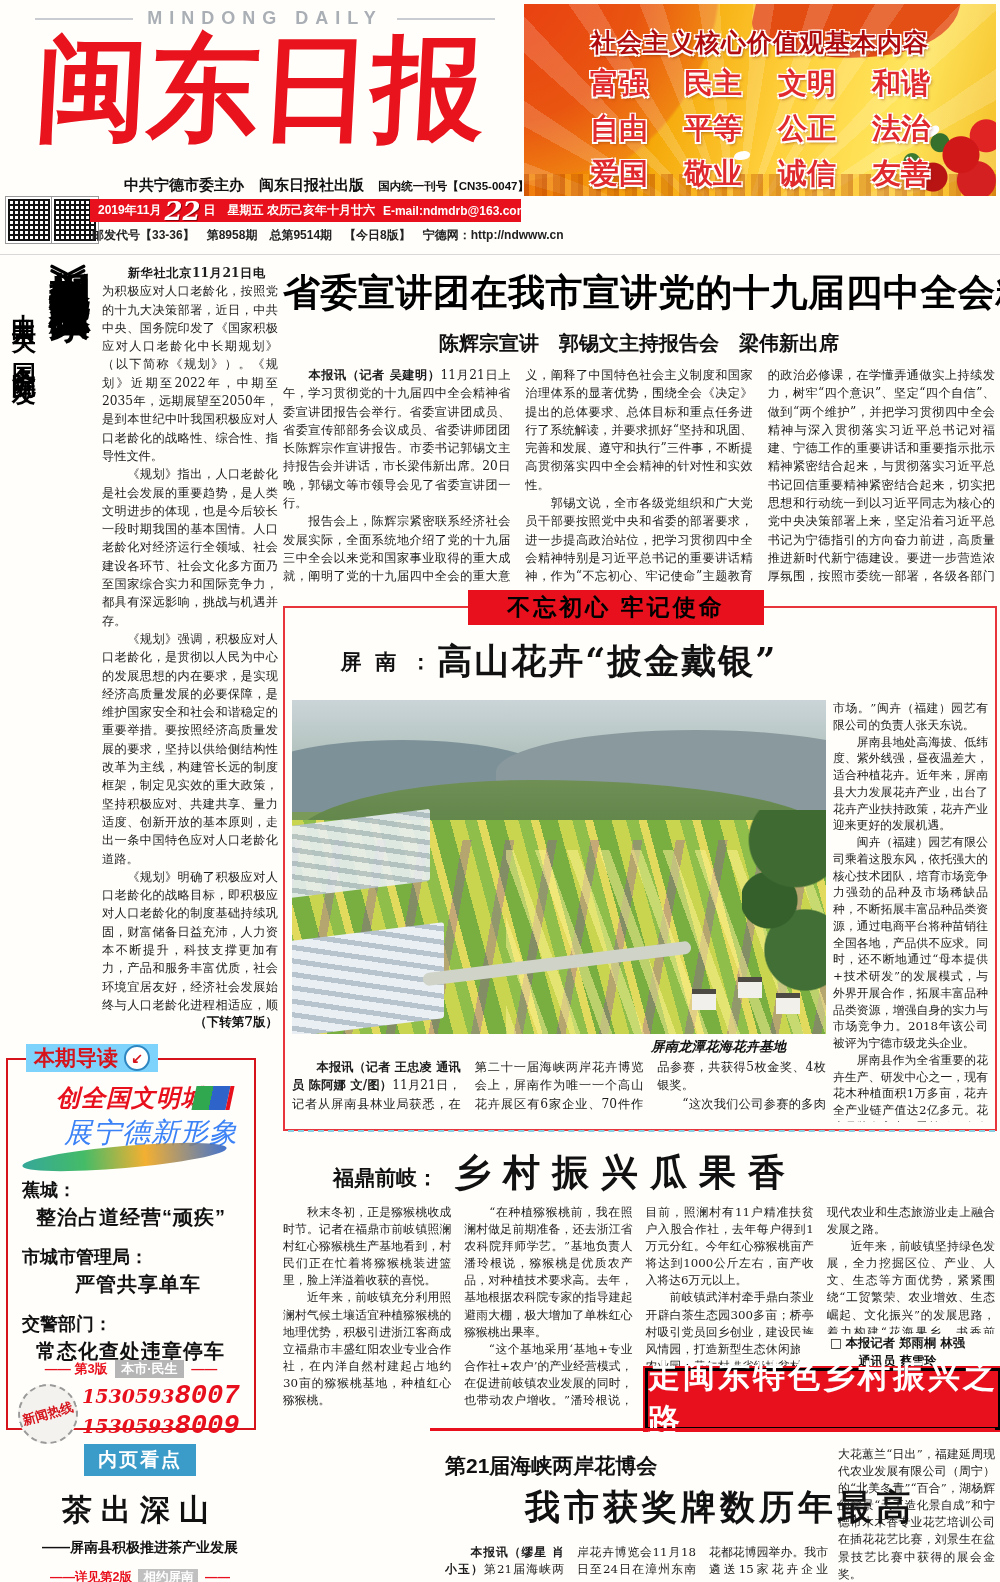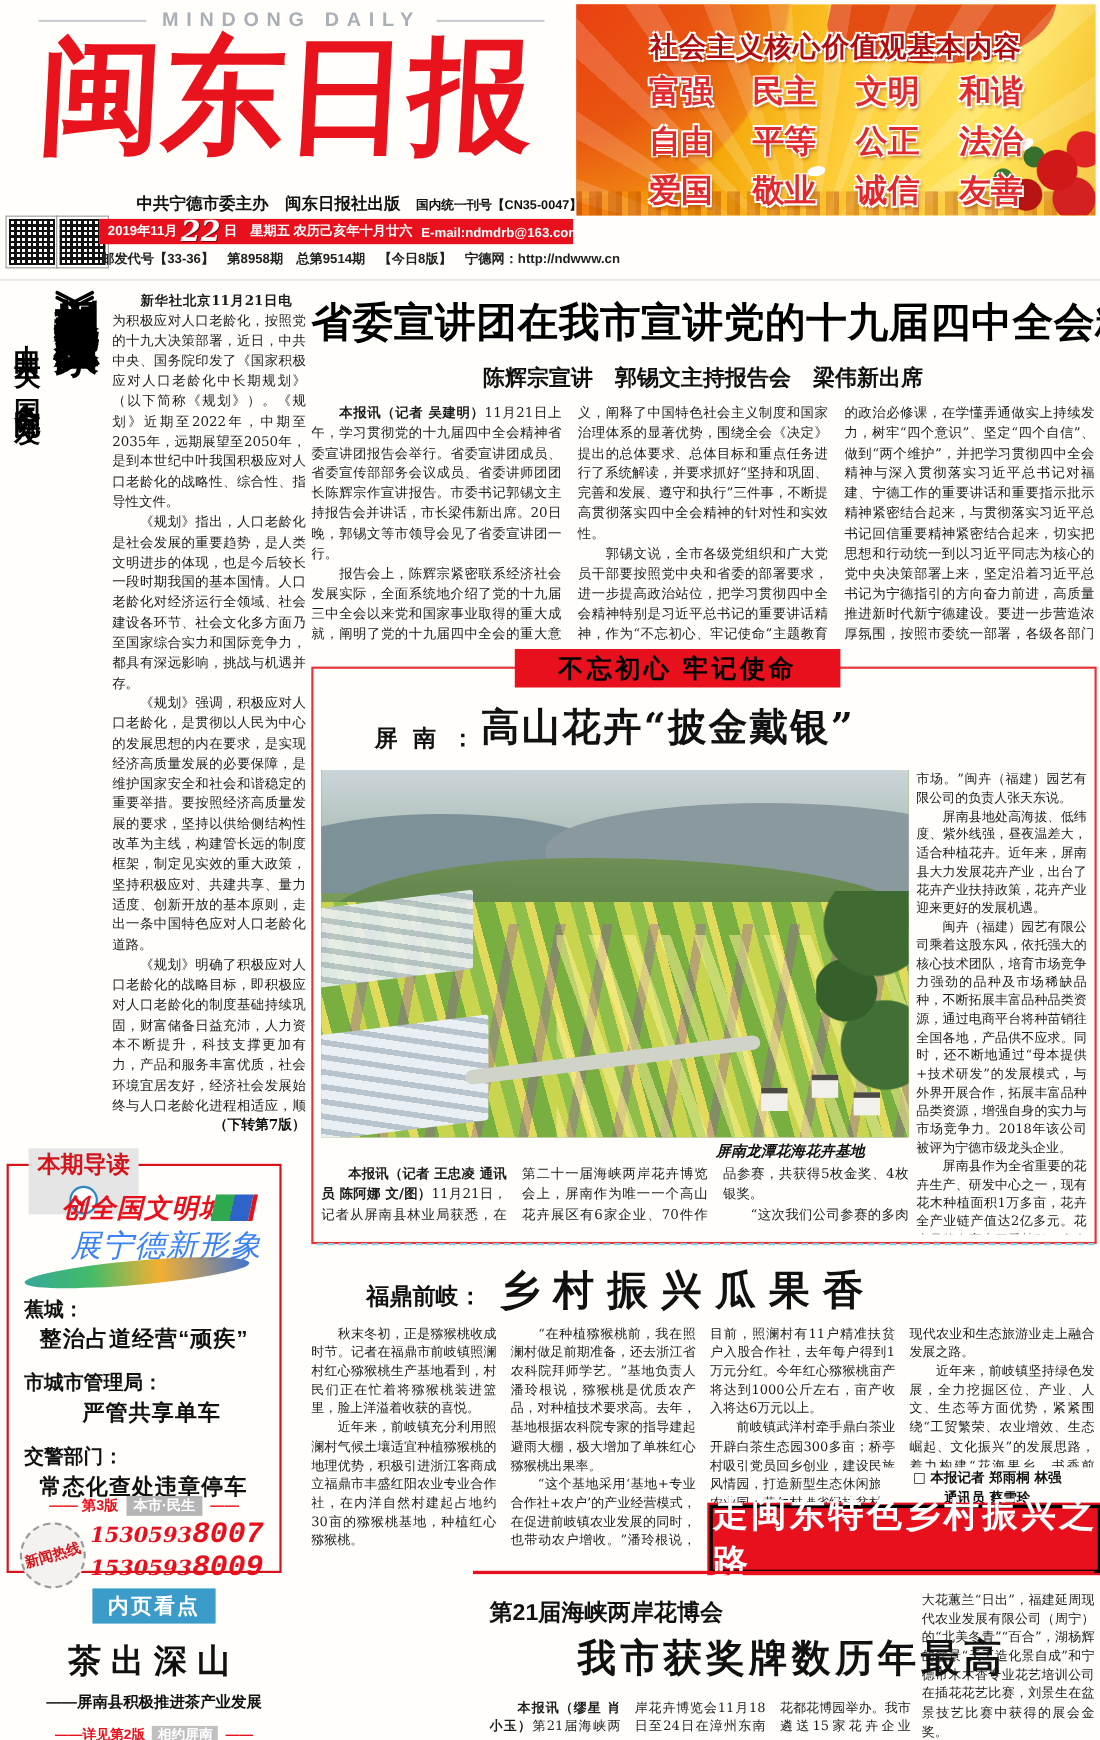--- a/index.html
+++ b/index.html
@@ -73,7 +73,7 @@
   .pn-box{top:606px;left:283px;width:710px;height:521px;border:2px solid #e8353c;}
   .pn-banner{top:590px;left:468px;width:296px;height:35px;background:#e8101c;color:#000000;display:flex;
              align-items:center;justify-content:center;font-size:23px;font-weight:900;letter-spacing:3px;}
-  .pn-headrow{top:638px;left:292px;width:534px;display:flex;align-items:flex-end;justify-content:center;gap:2px;}
+  .pn-headrow{top:638px;left:292px;width:534px;display:flex;align-items:center;justify-content:center;gap:2px;}
   .pn-loc{font-size:21px;font-weight:900;letter-spacing:4px;}
   .pn-head{font-size:35px;font-weight:900;font-family:"DejaVu Serif",serif;letter-spacing:2px;}
   .photo{top:700px;left:292px;width:534px;height:334px;overflow:hidden;background:#7a9a5a;}

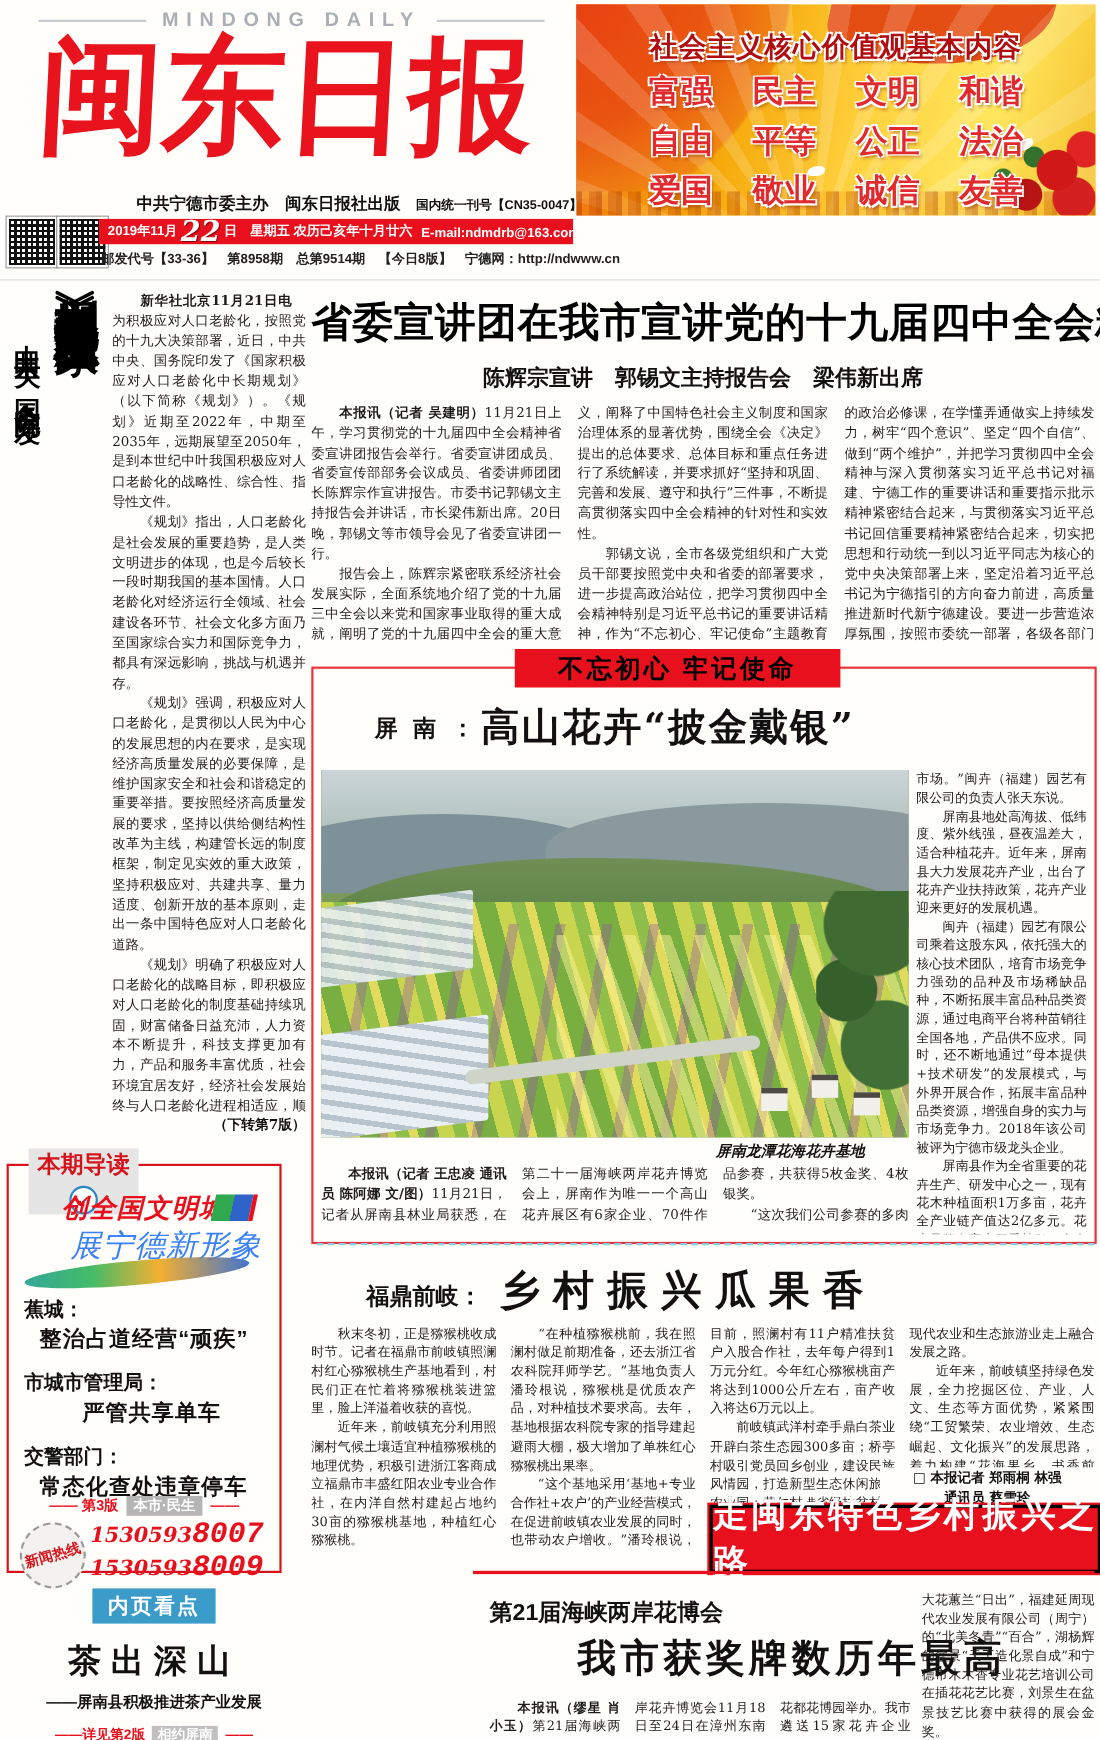--- a/index.html
+++ b/index.html
@@ -119,8 +119,8 @@
   .red-rule{top:1428px;left:430px;width:565px;height:3px;background:#e8101c;}
   
   .digest{top:1058px;left:6px;width:246px;height:368px;border:2px solid #d6121b;}
-  .dg-label{position:absolute;top:-16px;left:18px;background:#e5e5e5;padding:0 8px;display:flex;
-            align-items:center;gap:6px;font-size:21px;font-weight:900;color:#d6121b;flex-direction:column;}
+  .dg-label{position:absolute;top:-16px;left:18px;background:#7dd3fc;padding:0 8px;display:flex;
+            align-items:center;gap:6px;font-size:21px;font-weight:900;color:#d6121b;}
   .dg-arrow{width:22px;height:22px;border:2px solid #2e86c1;border-radius:50%;color:#d6121b;font-size:14px;
             display:flex;align-items:center;justify-content:center;font-weight:900;background:#fff;}
   .dg-promo{position:absolute;top:22px;left:0;width:100%;text-align:center;}

